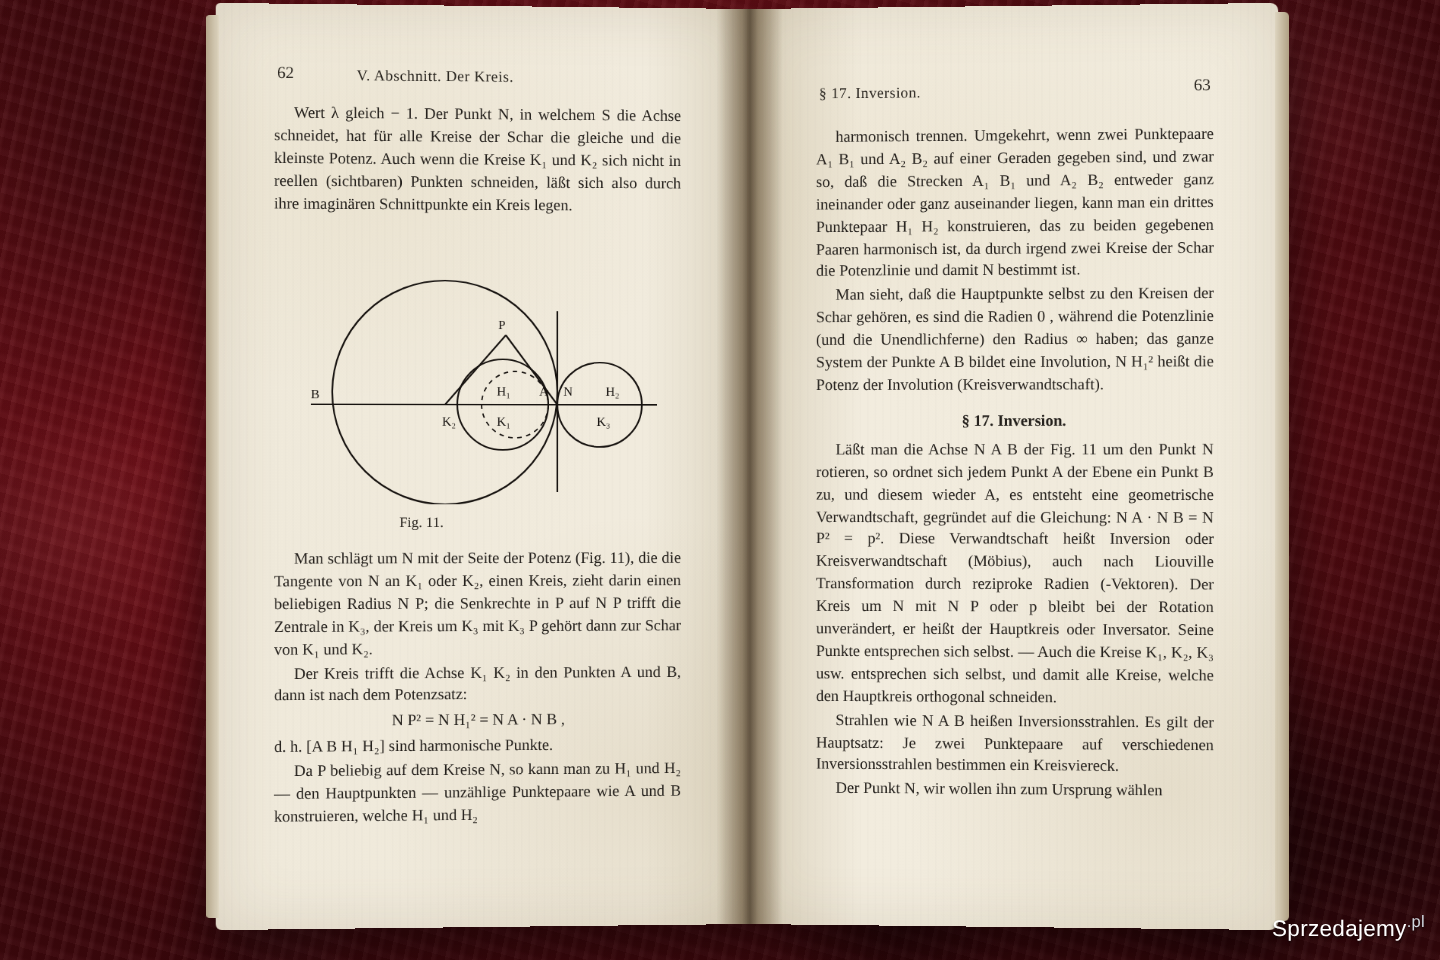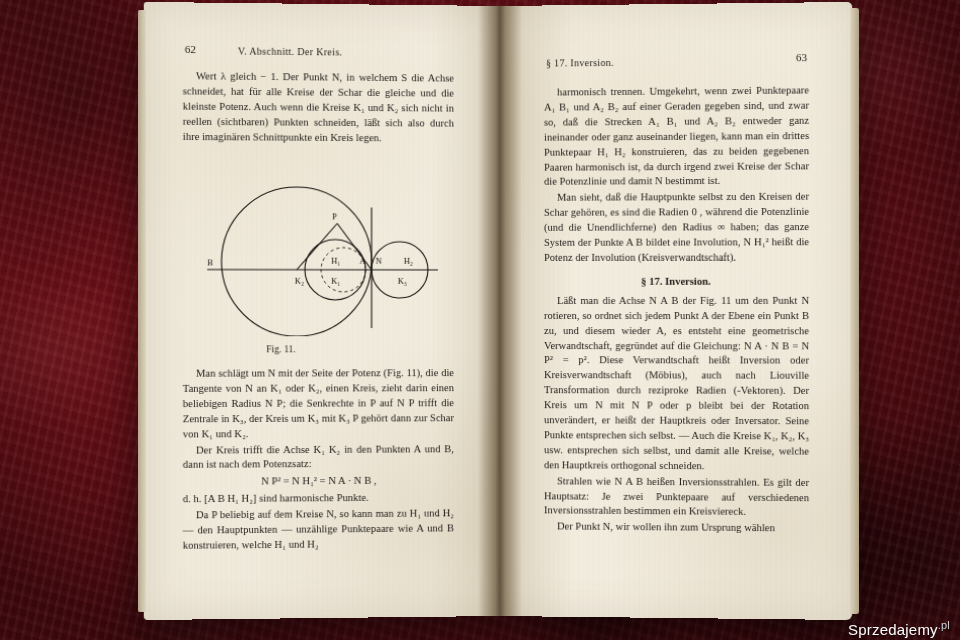--- a/index.html
+++ b/index.html
@@ -172,7 +172,7 @@
   .watermark {
     position: absolute;
     right: 10px;
-    bottom: 2px;
+    bottom: 12px;
     font-family: "Liberation Sans", sans-serif;
     font-size: 15px;
     color: #ffffff;

